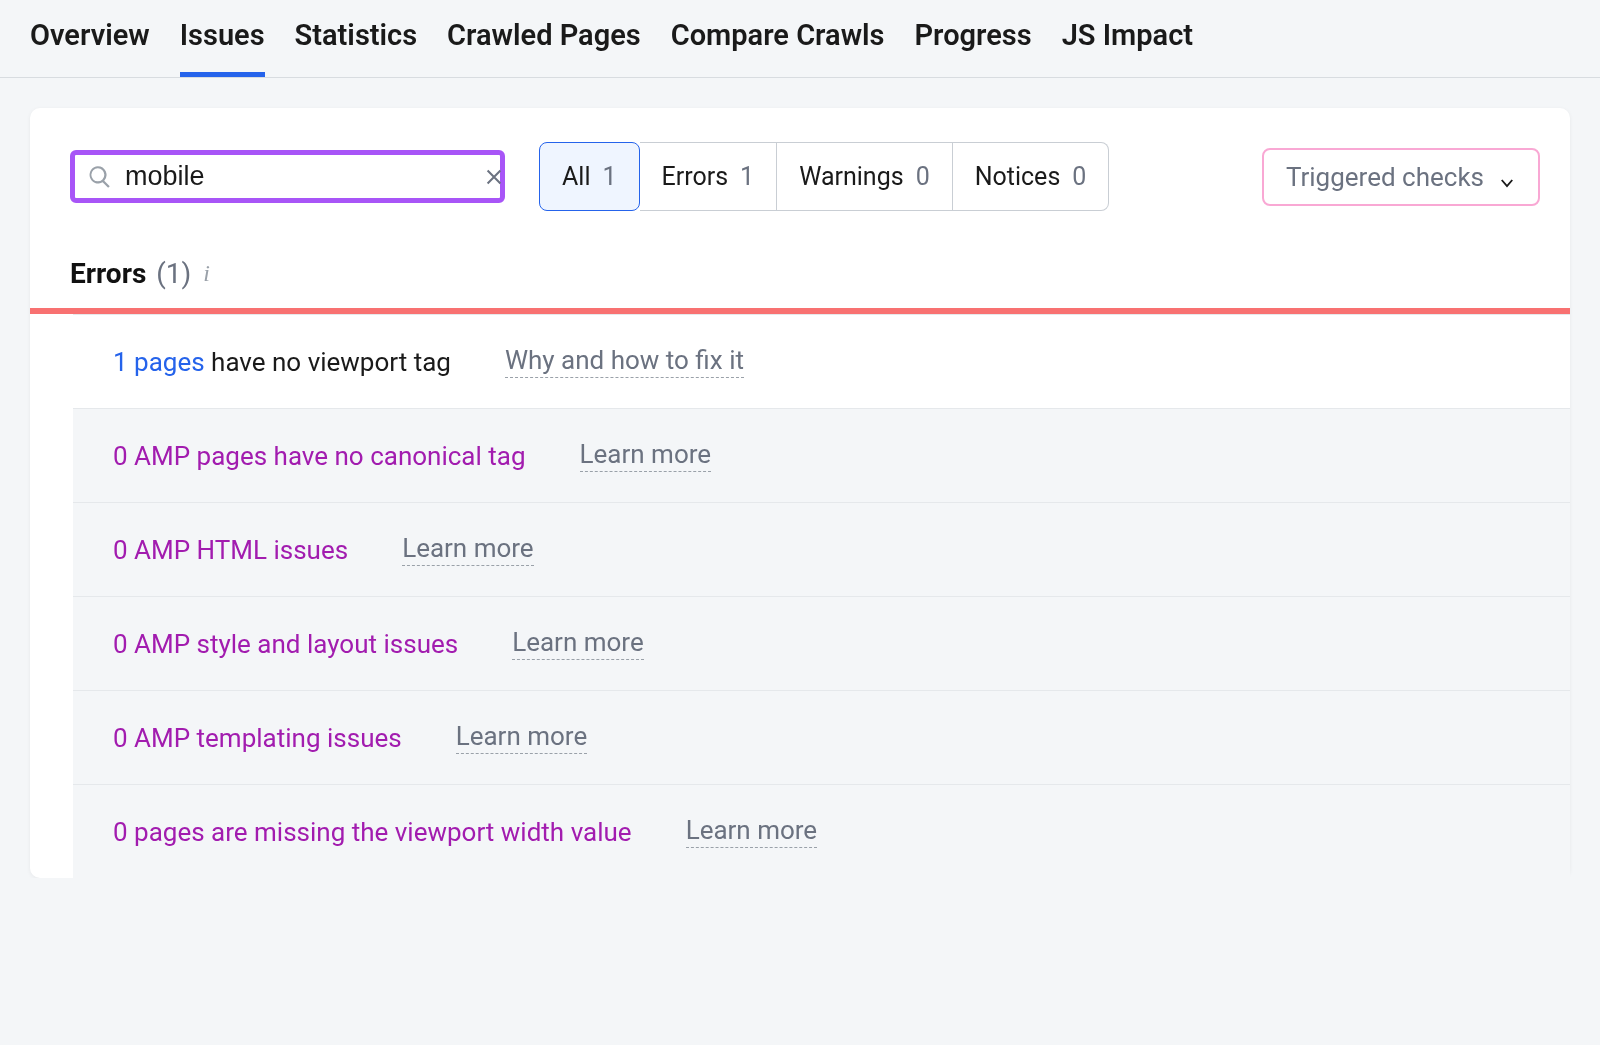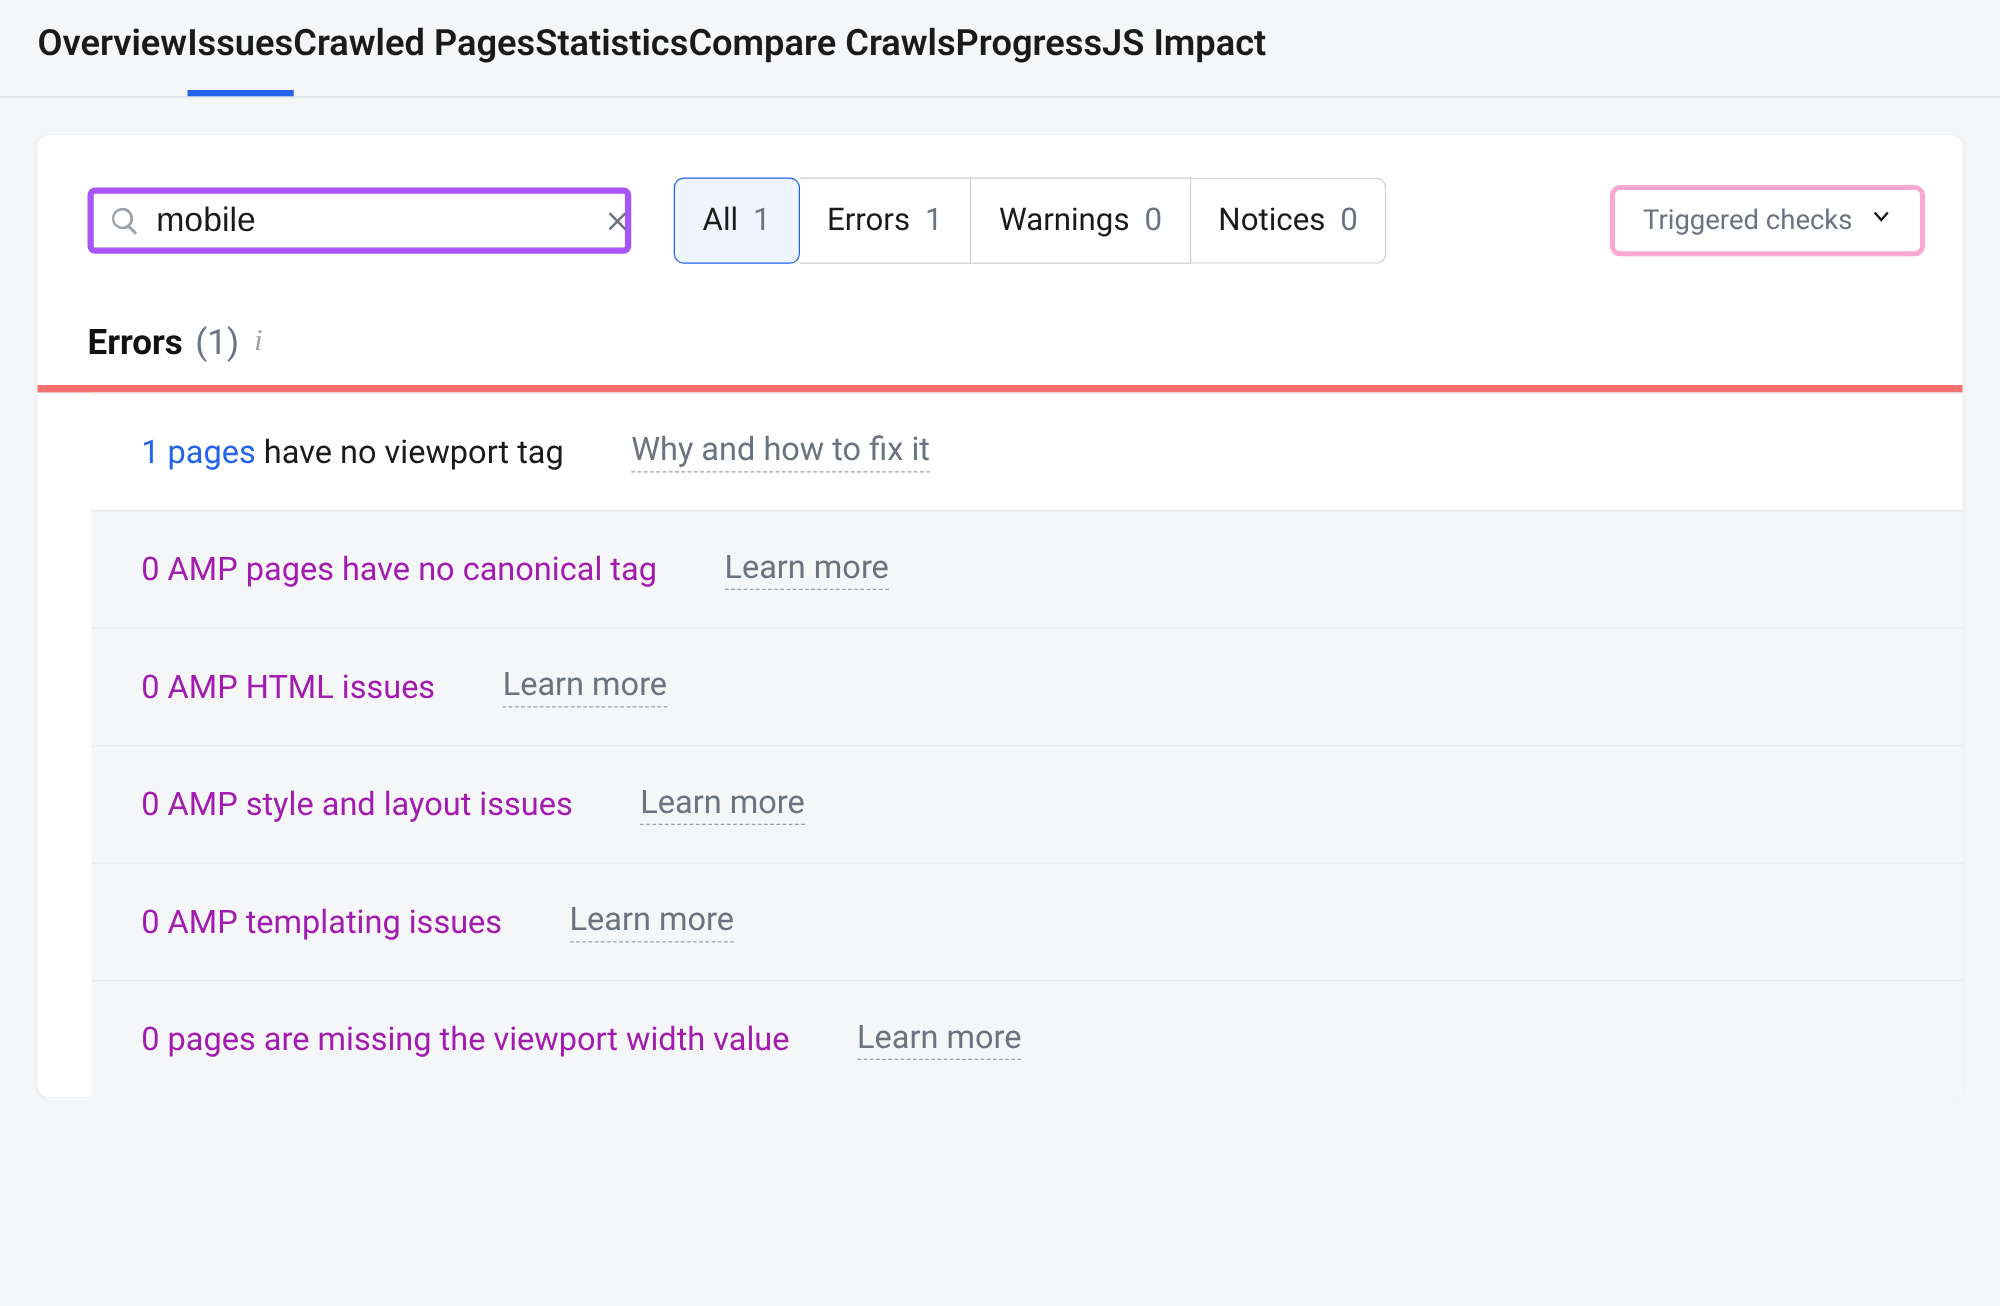--- a/index.html
+++ b/index.html
@@ -10,6 +10,7 @@
 }
 .nav-tabs {
   display: flex;
+  gap: 30px;
   padding: 18px 30px 0 30px;
   border-bottom: 1px solid #d8dce0;
   background: #f4f6f8;

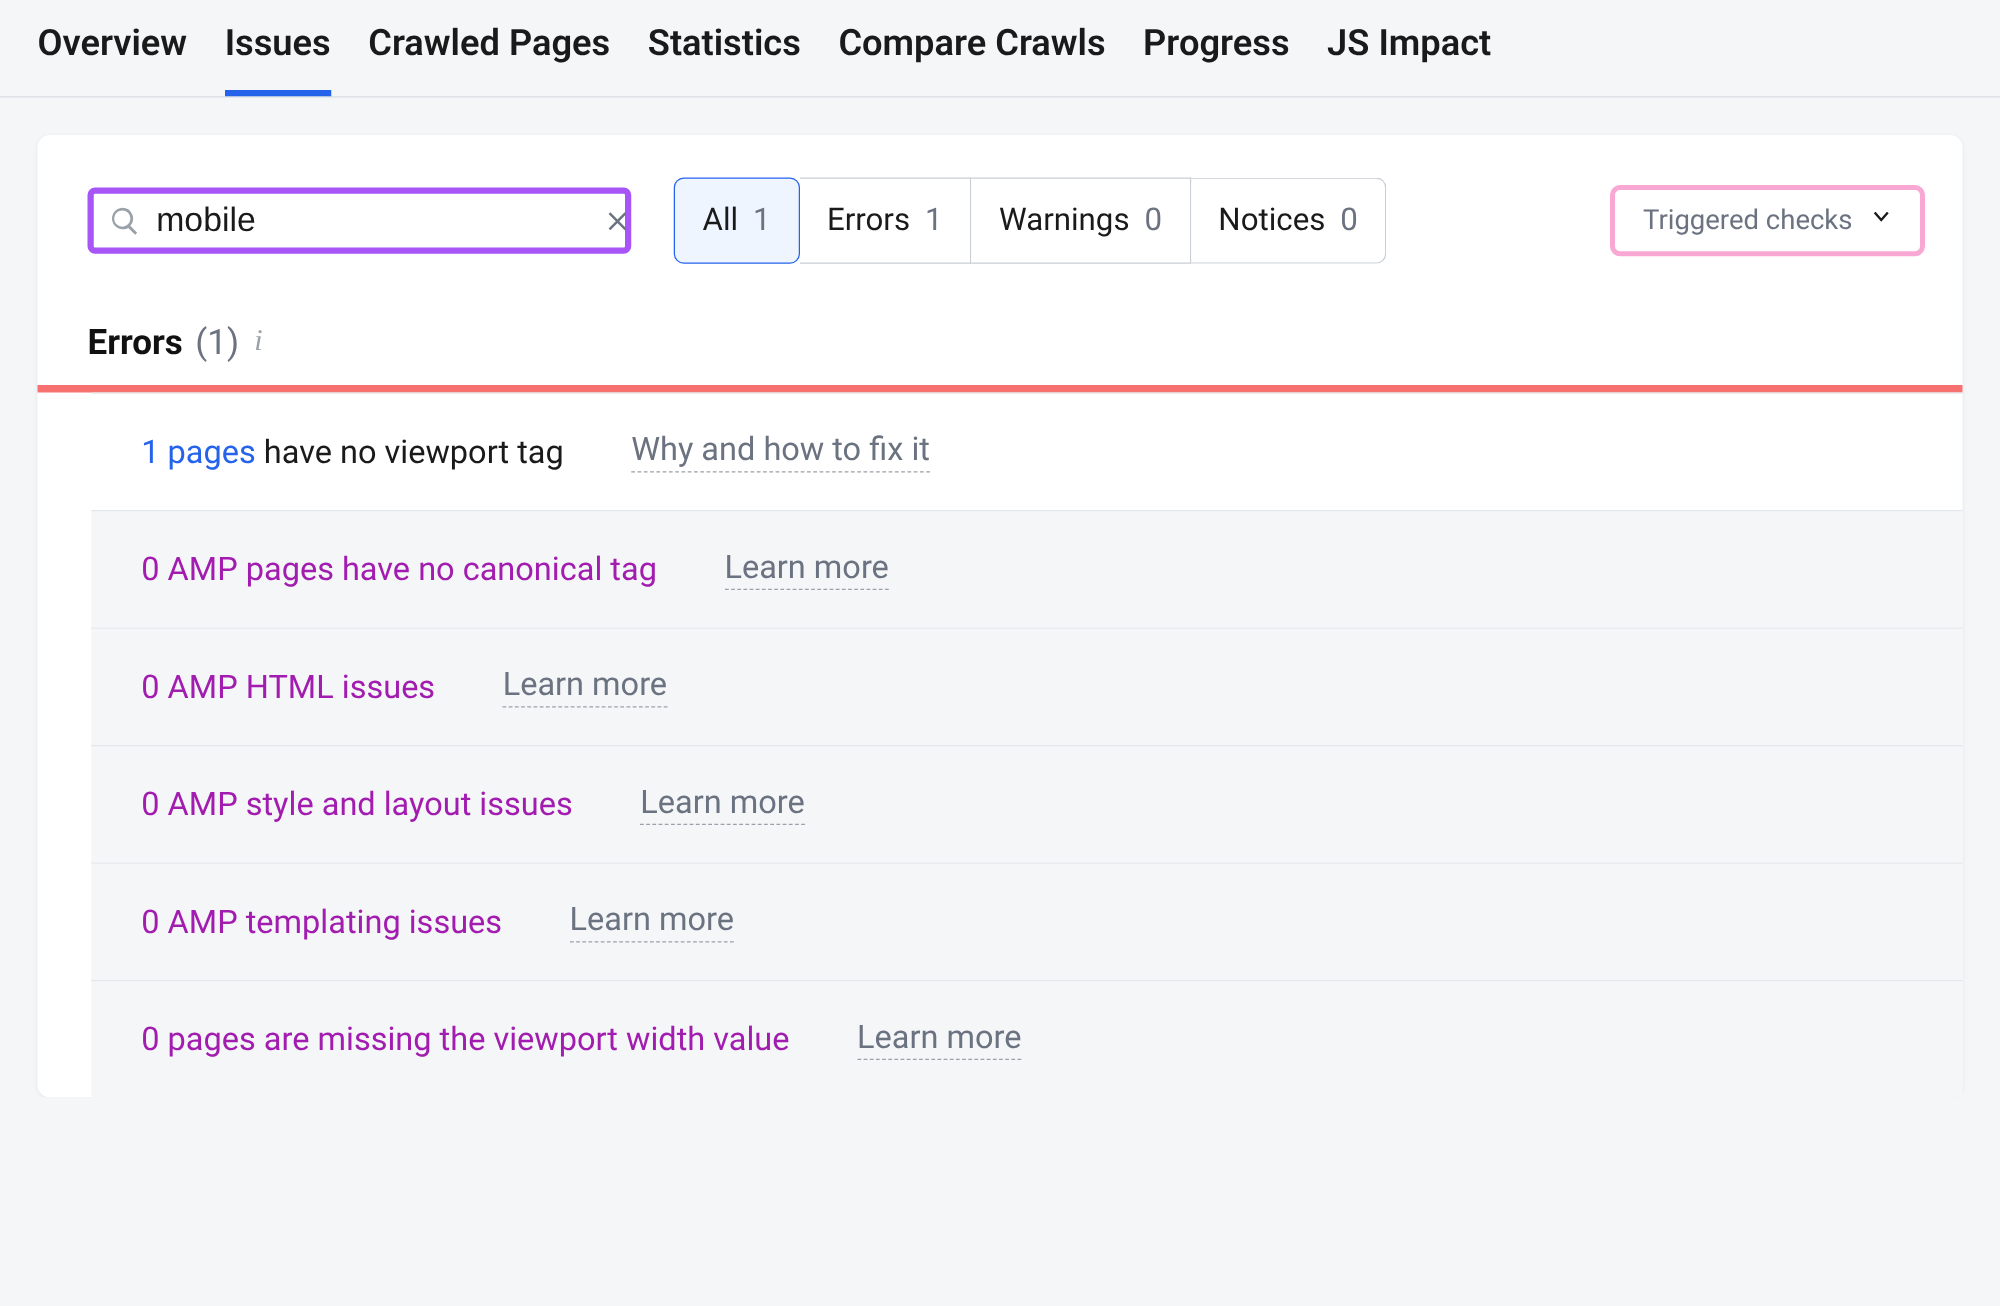--- a/index.html
+++ b/index.html
@@ -147,8 +147,8 @@
 <div class="nav-tabs">
   <div class="nav-tab">Overview</div>
   <div class="nav-tab active">Issues</div>
+  <div class="nav-tab">Statistics</div>
   <div class="nav-tab">Crawled Pages</div>
-  <div class="nav-tab">Statistics</div>
   <div class="nav-tab">Compare Crawls</div>
   <div class="nav-tab">Progress</div>
   <div class="nav-tab">JS Impact</div>

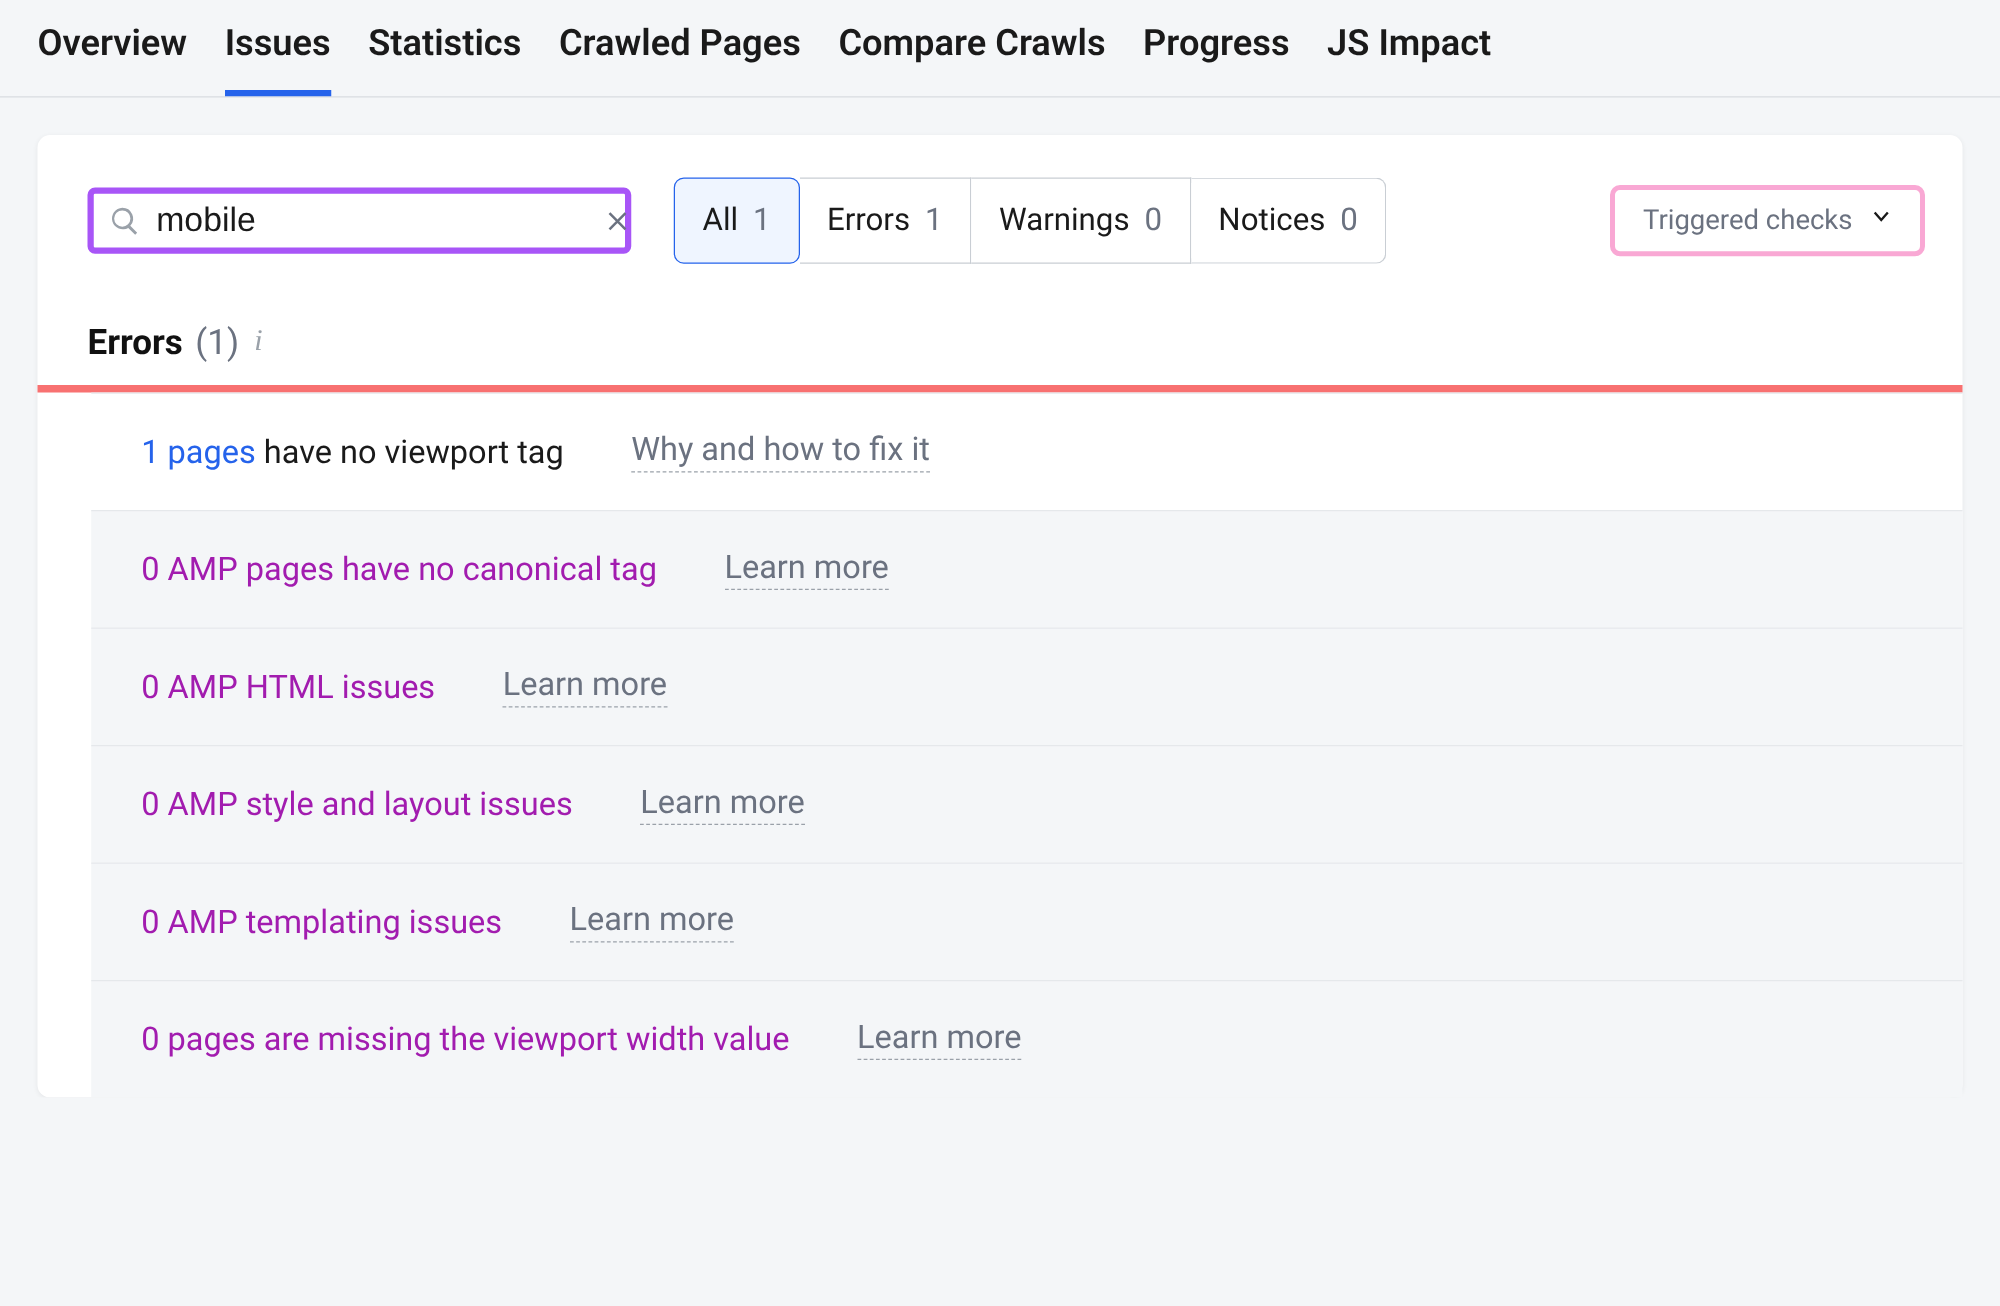--- a/index.html
+++ b/index.html
@@ -90,13 +90,13 @@
 .spacer { flex: 1; }
 
 .triggered {
-  border: 4px solid #f9a8d4;
+  border: 2px solid #f9a8d4;
   border-radius: 8px;
   padding: 12px 22px;
   display: flex;
-  align-items: flex-start;
+  align-items: flex-end;
   gap: 14px;
-  font-size: 22px;
+  font-size: 26px;
   color: #6b7280;
   cursor: pointer;
   background: #fff;

